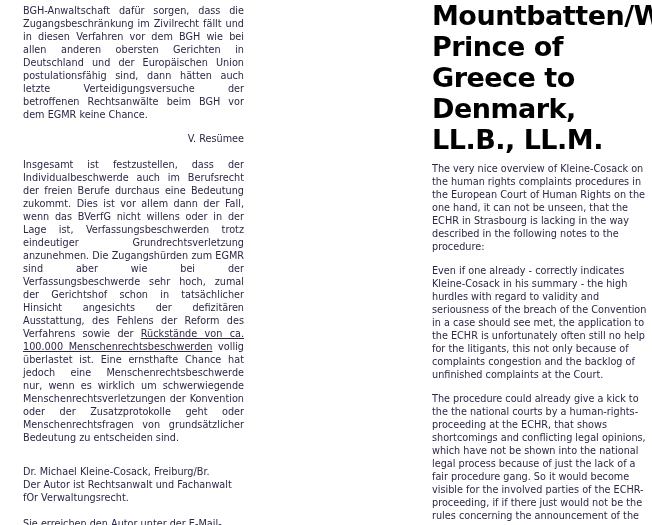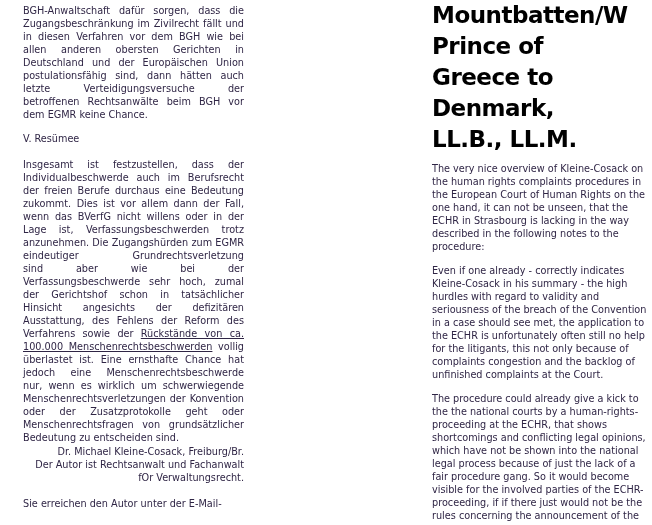--- a/index.html
+++ b/index.html
@@ -31,7 +31,7 @@
   .line{white-space:normal;}
   .line.j{text-align:justify;text-align-last:justify;}
   .hline{
-    font-size:23px;font-weight:bold;line-height:31px;
+    font-size:27px;font-weight:bold;line-height:31px;
     color:var(--head,#000000);
     white-space:nowrap;letter-spacing:-0.5px;
   }

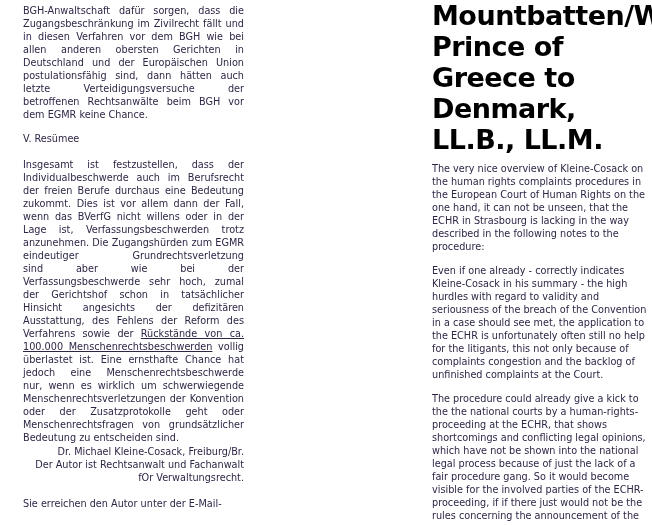--- a/index.html
+++ b/index.html
@@ -21,7 +21,7 @@
   }
   .blk{margin:0;}
   
-  .lcol .blk-heading{margin-top:11px;}
+  .lcol .blk-heading{margin-top:11px;text-align:right;}
   .lcol .blk-heading + .blk-para{margin-top:13px;}
   .lcol .blk-author{margin-top:1px;text-align:right;}
   .lcol .blk-contact{margin-top:13px;}

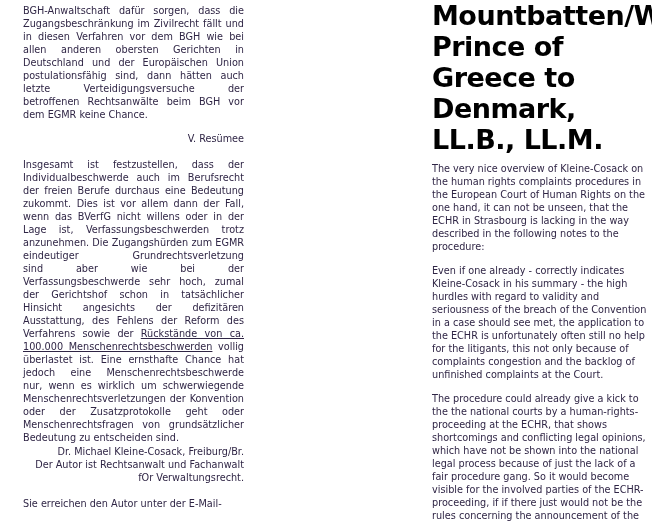--- a/index.html
+++ b/index.html
@@ -63,8 +63,8 @@
         <div class="line j">zukommt. Dies ist vor allem dann der Fall,</div>
         <div class="line j">wenn das BVerfG nicht willens oder in der</div>
         <div class="line j">Lage ist, Verfassungsbeschwerden trotz</div>
+        <div class="line j">eindeutiger Grundrechtsverletzung</div>
         <div class="line j">anzunehmen. Die Zugangshürden zum EGMR</div>
-        <div class="line j">eindeutiger Grundrechtsverletzung</div>
         <div class="line j">sind aber wie bei der</div>
         <div class="line j">Verfassungsbeschwerde sehr hoch, zumal</div>
         <div class="line j">der Gerichtshof schon in tatsächlicher</div>

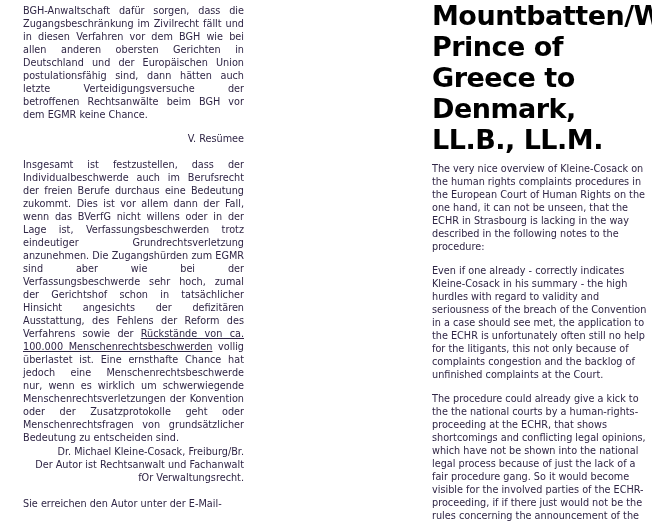--- a/index.html
+++ b/index.html
@@ -23,7 +23,7 @@
   
   .lcol .blk-heading{margin-top:11px;text-align:right;}
   .lcol .blk-heading + .blk-para{margin-top:13px;}
-  .lcol .blk-author{margin-top:1px;text-align:right;}
+  .lcol .blk-author{margin-top:21px;}
   .lcol .blk-contact{margin-top:13px;}
   
   .rcol .blk-para{margin-top:11px;}

